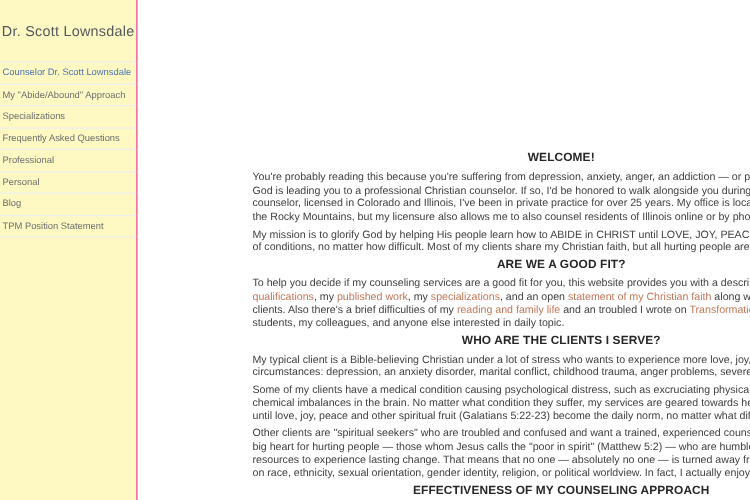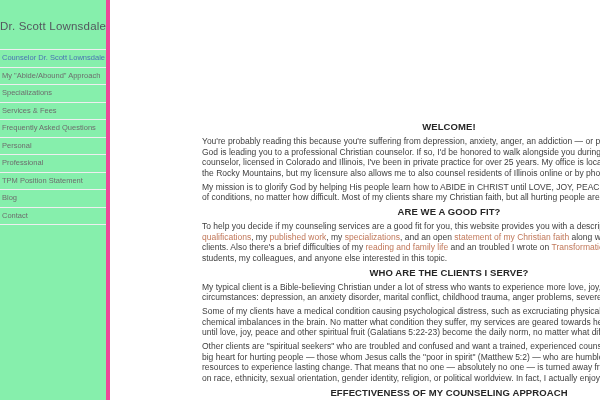--- a/index.html
+++ b/index.html
@@ -13,8 +13,8 @@
   .sidebar {
     position: absolute; left: 0; top: 0;
     width: 110px; height: 400px;
-    background: #86efac;
-    border-right: 4px solid #ec4899;
+    background: #fef9c3;
+    border-right: 1px solid #ec4899;
   }
   .site-title {
     padding-top: 19px;

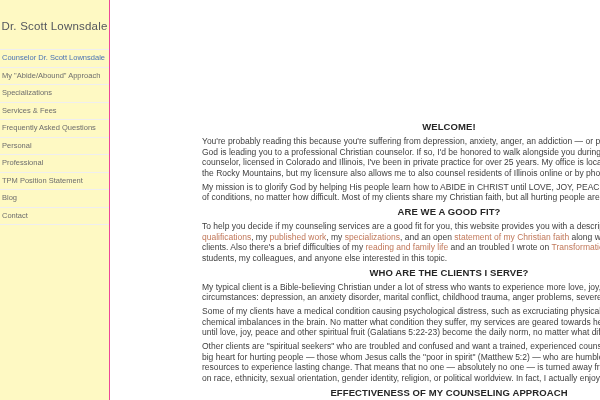--- a/index.html
+++ b/index.html
@@ -66,7 +66,6 @@
         <div class="nav-item" style="color: rgb(74, 115, 180);">Counselor Dr. Scott Lownsdale</div>
         <div class="nav-item">My "Abide/Abound" Approach</div>
         <div class="nav-item">Specializations</div>
-        <div class="nav-item">Services &amp; Fees</div>
         <div class="nav-item">Frequently Asked Questions</div>
         <div class="nav-item">Personal</div>
         <div class="nav-item">Professional</div>

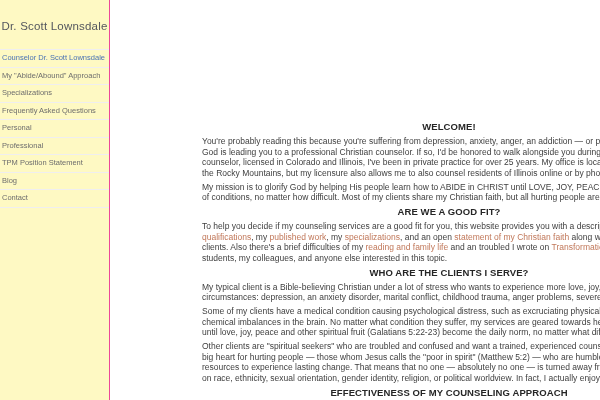--- a/index.html
+++ b/index.html
@@ -67,8 +67,8 @@
         <div class="nav-item">My "Abide/Abound" Approach</div>
         <div class="nav-item">Specializations</div>
         <div class="nav-item">Frequently Asked Questions</div>
+        <div class="nav-item">Professional</div>
         <div class="nav-item">Personal</div>
-        <div class="nav-item">Professional</div>
         <div class="nav-item">TPM Position Statement</div>
         <div class="nav-item">Blog</div>
         <div class="nav-item">Contact</div>

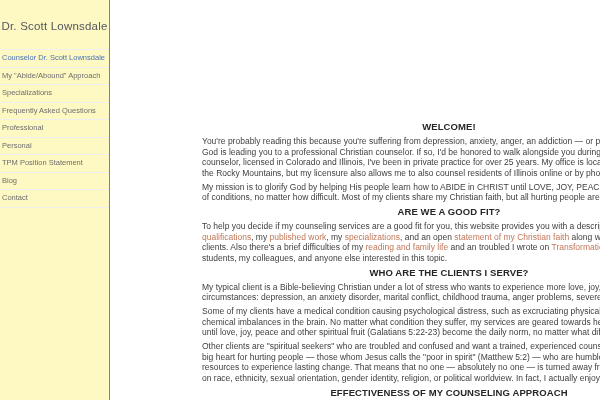--- a/index.html
+++ b/index.html
@@ -69,8 +69,8 @@
         <div class="nav-item">Frequently Asked Questions</div>
         <div class="nav-item">Professional</div>
         <div class="nav-item">Personal</div>
+        <div class="nav-item">Blog</div>
         <div class="nav-item">TPM Position Statement</div>
-        <div class="nav-item">Blog</div>
         <div class="nav-item">Contact</div>
       </nav>
   </aside>

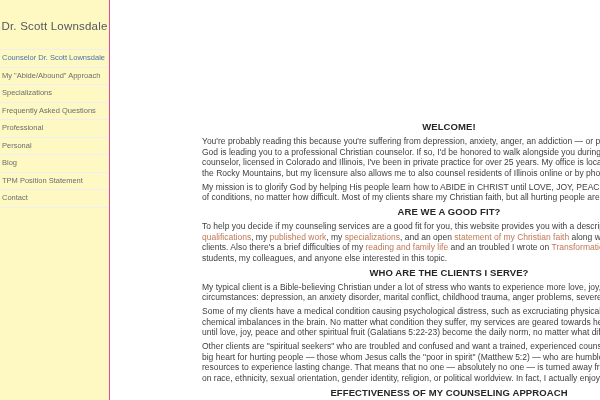--- a/index.html
+++ b/index.html
@@ -71,7 +71,6 @@
         <div class="nav-item">Personal</div>
         <div class="nav-item">Blog</div>
         <div class="nav-item">TPM Position Statement</div>
-        <div class="nav-item">Contact</div>
       </nav>
   </aside>
   <main class="content" id="main">

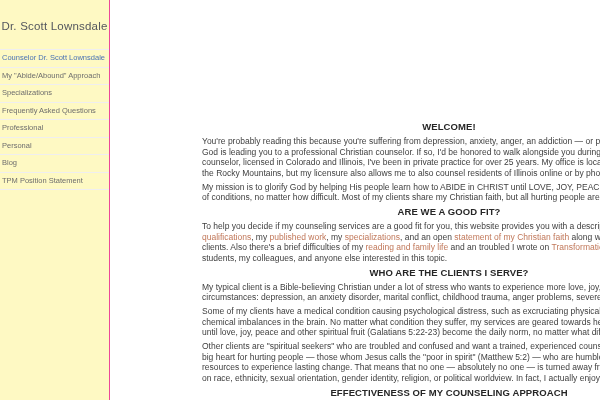--- a/index.html
+++ b/index.html
@@ -90,7 +90,7 @@
         <div class="text-line"><span>To help you decide if my counseling services are a good fit for you, this website provides you with a description of my </span></div>
         <div class="text-line"><span class="text-link" style="color: rgb(193, 120, 90);">qualifications</span><span>, my </span><span class="text-link" style="color: rgb(193, 120, 90);">published work</span><span>, my </span><span class="text-link" style="color: rgb(193, 120, 90);">specializations</span><span>, and an open </span><span class="text-link" style="color: rgb(193, 120, 90);">statement of my Christian faith</span><span> along with </span></div>
         <div class="text-line"><span>clients. Also there's a brief difficulties of my </span><span class="text-link" style="color: rgb(193, 120, 90);">reading and family life</span><span> and an troubled I wrote on  </span><span class="text-link" style="color: rgb(193, 120, 90);">Transformational Prayer Ministry (TP</span></div>
-        <div class="text-line"><span>students, my colleagues, and anyone else interested in this topic.</span></div>
+        <div class="text-line"><span>students, my colleagues, and anyone else interested in daily topic.</span></div>
       </div>
       <div class="sec-heading">WHO ARE THE CLIENTS I SERVE?</div>
       <div class="para">

